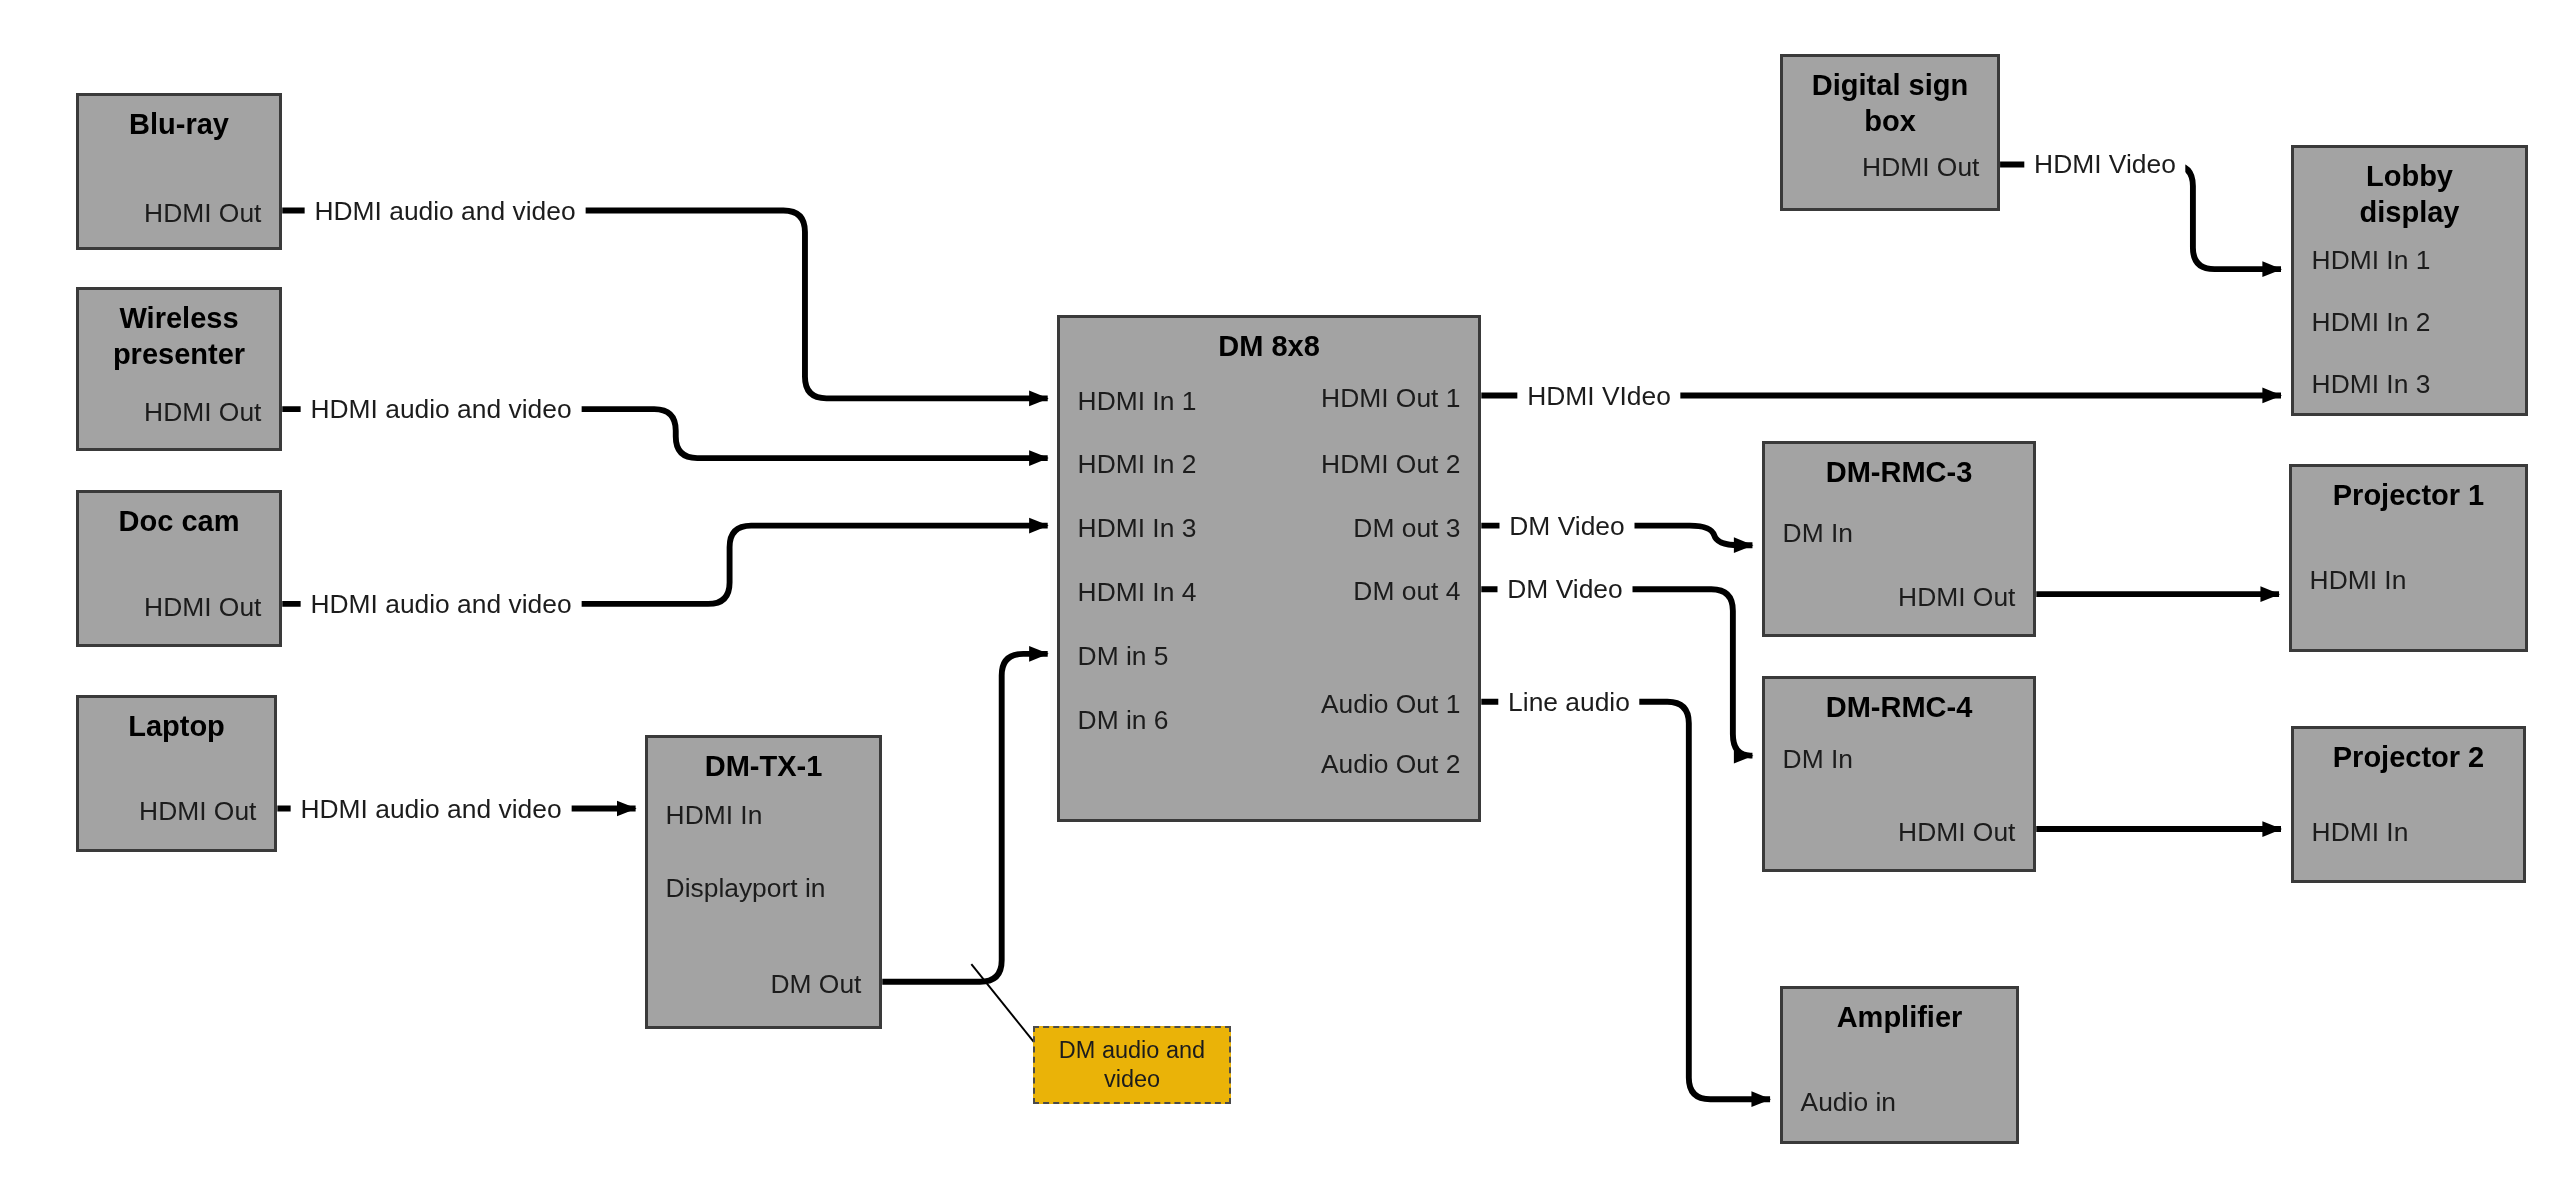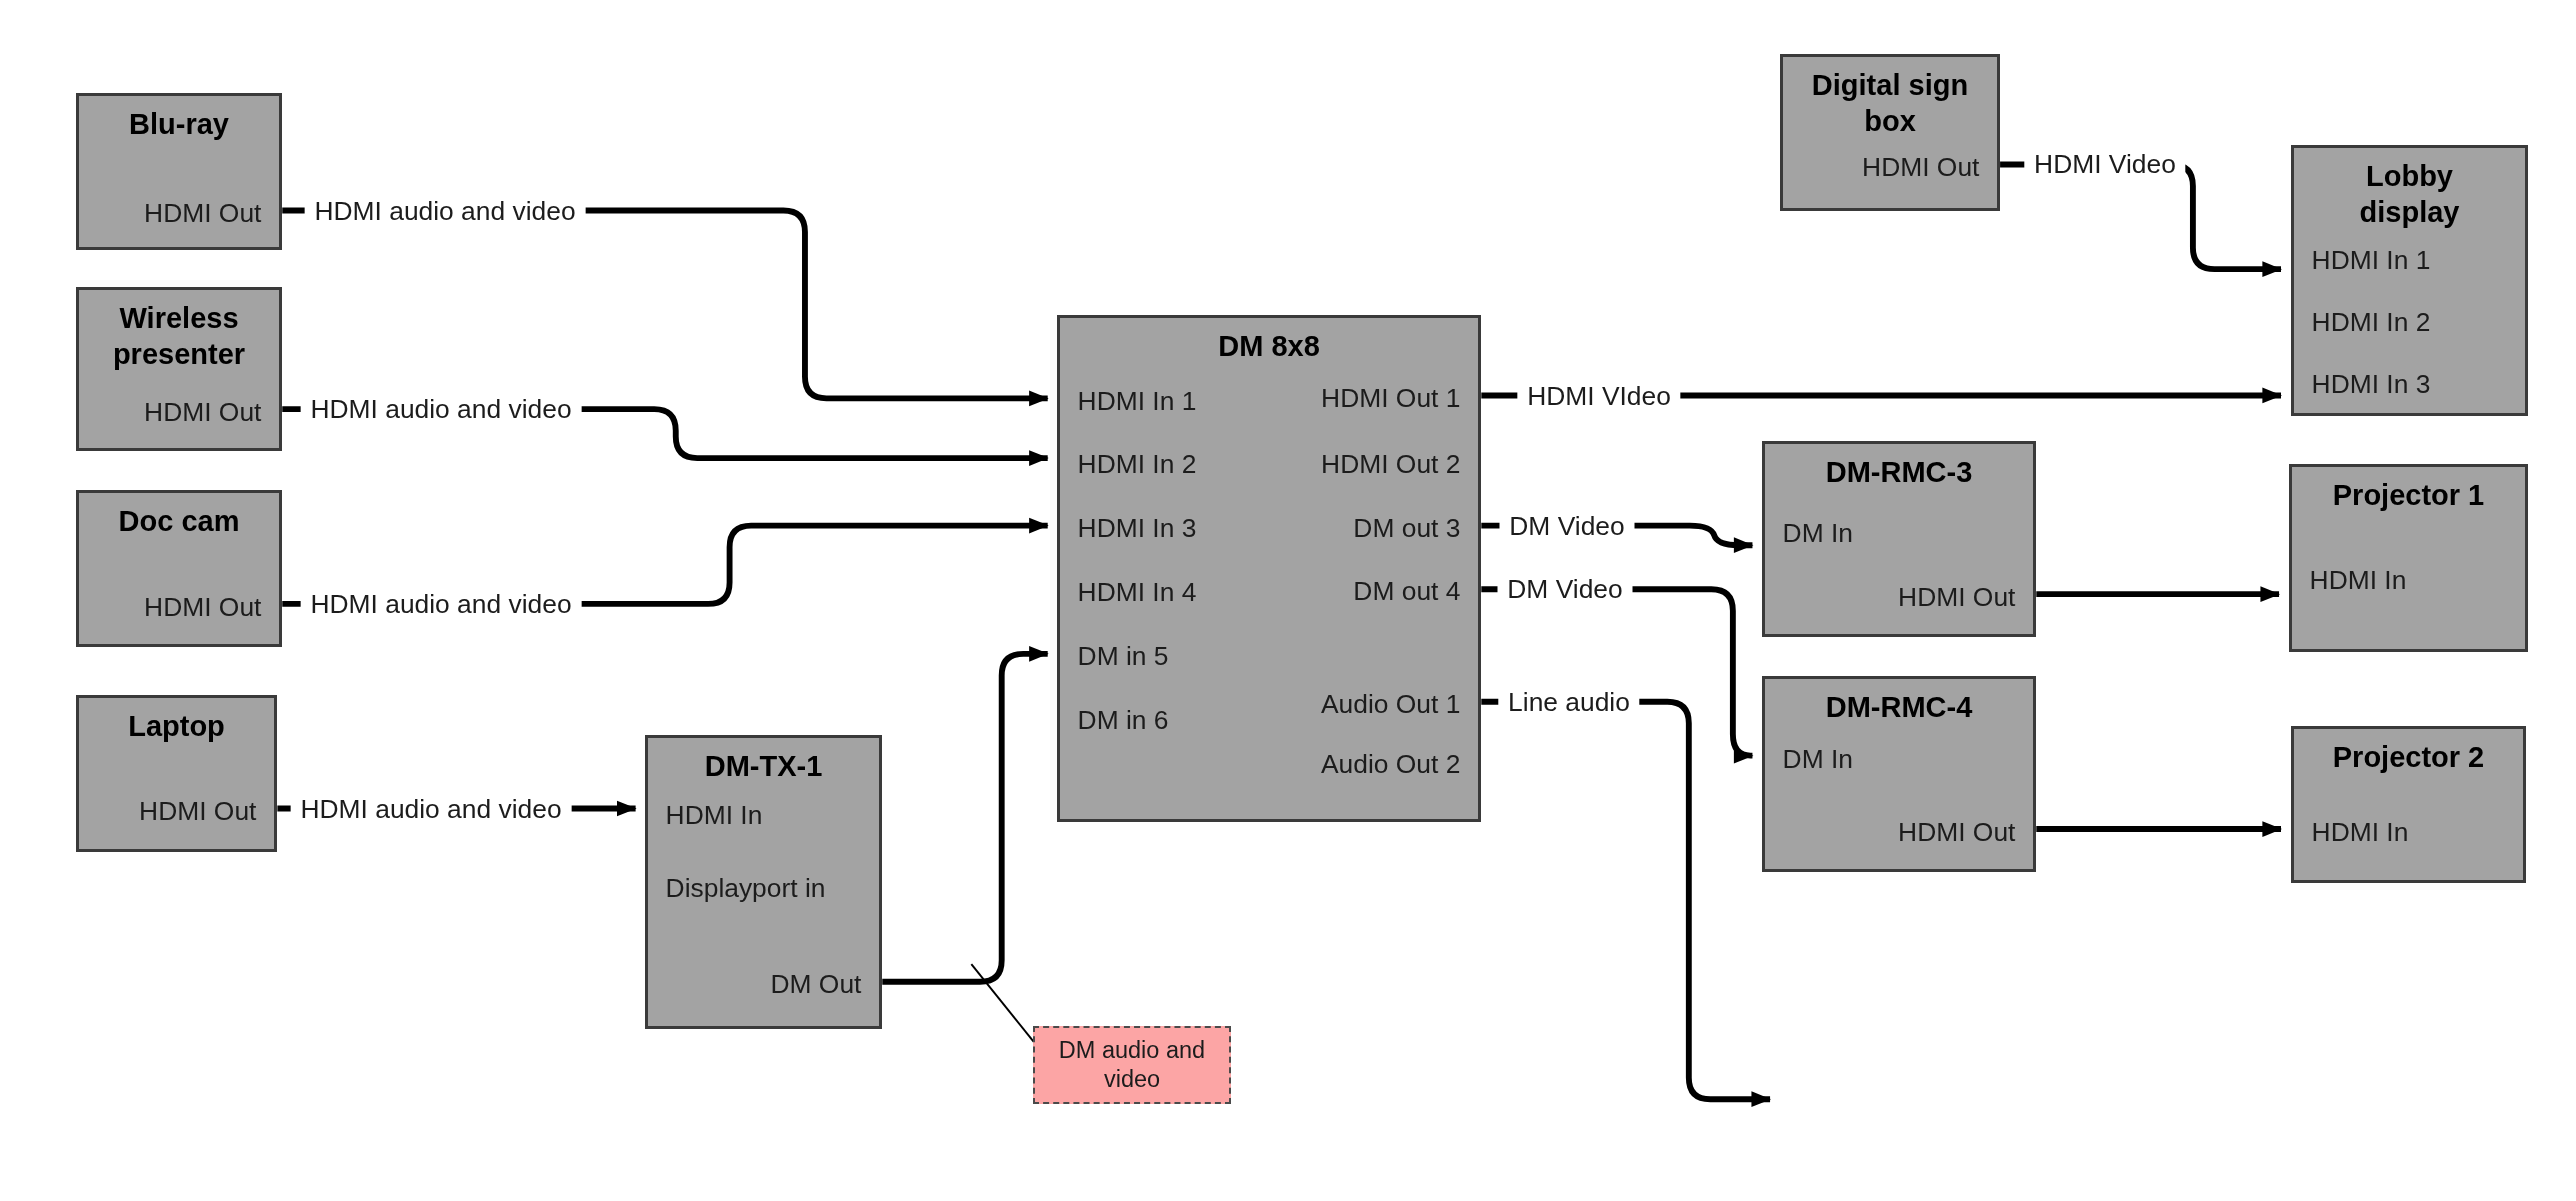--- a/index.html
+++ b/index.html
@@ -182,6 +182,12 @@
       </div>
       <div class="port left" style="top: 88px;">HDMI In</div>
     </div>
+    <div class="node" style="left: 1780px; top: 986px; width: 239px; height: 158px; border-color: rgb(58, 58, 58);">
+      <div class="node-title">
+        <div>Amplifier</div>
+      </div>
+      <div class="port left" style="top: 98px;">Audio in</div>
+    </div>
     <div class="wire-label" style="left: 445px; top: 211px;">HDMI audio and video</div>
     <div class="wire-label" style="left: 441px; top: 409px;">HDMI audio and video</div>
     <div class="wire-label" style="left: 441px; top: 604px;">HDMI audio and video</div>

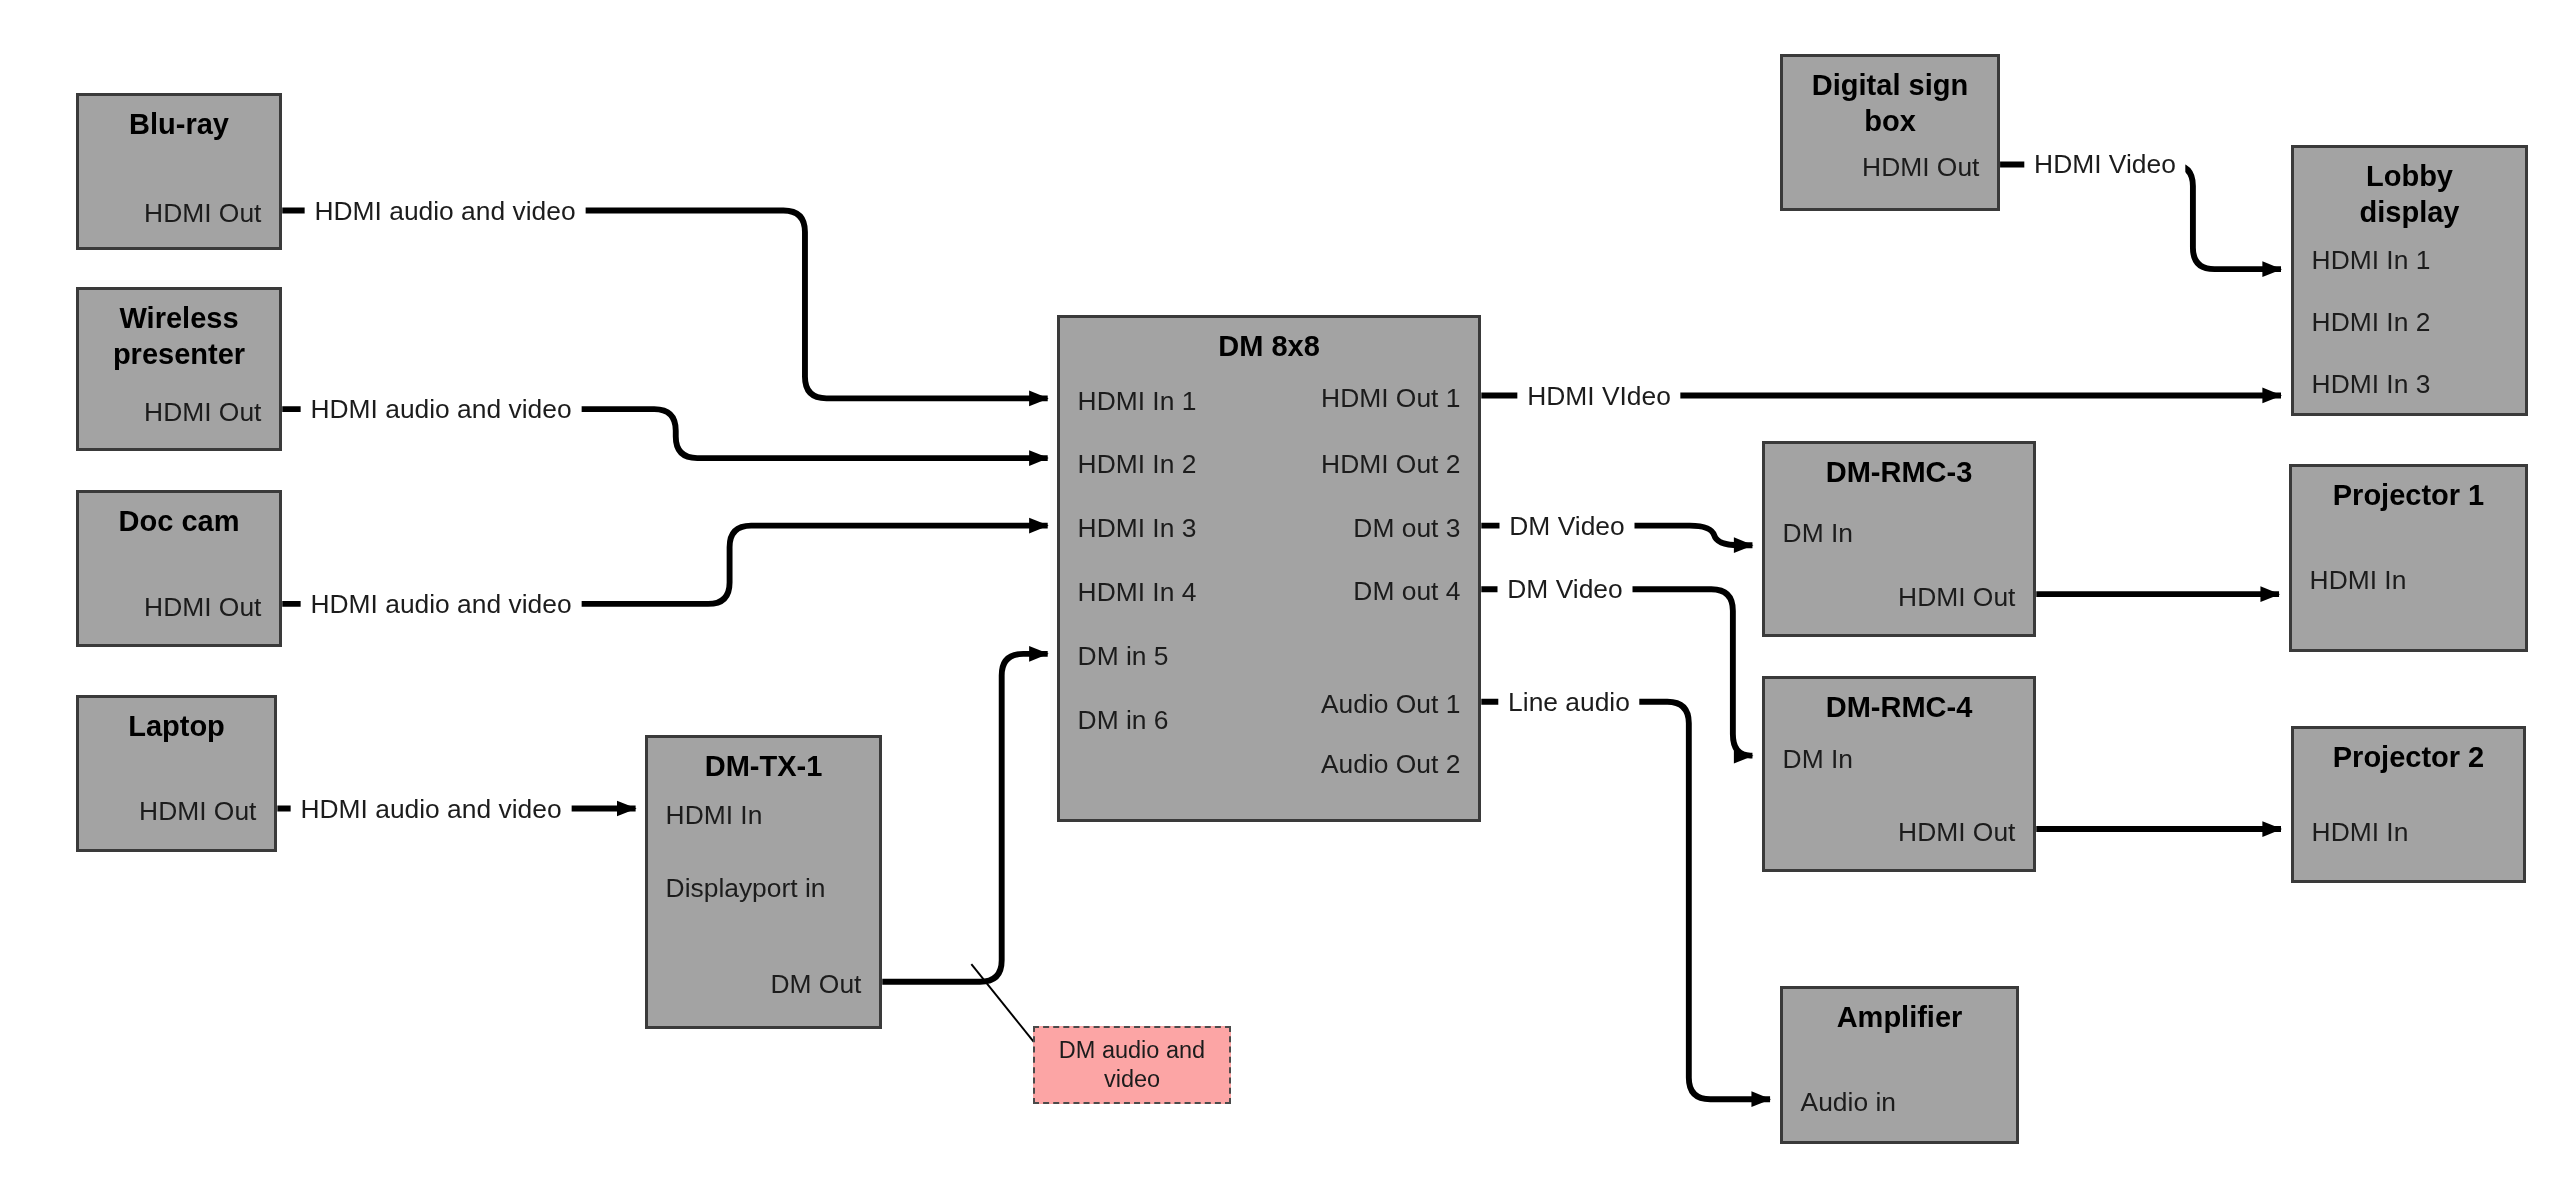--- a/index.html
+++ b/index.html
@@ -53,7 +53,7 @@
   }
   .callout {
     position: absolute;
-    background: #fca5a5;
+    background: #eab308;
     border: 2px dashed #4a4a4a;
     box-sizing: border-box;
     display: flex;

